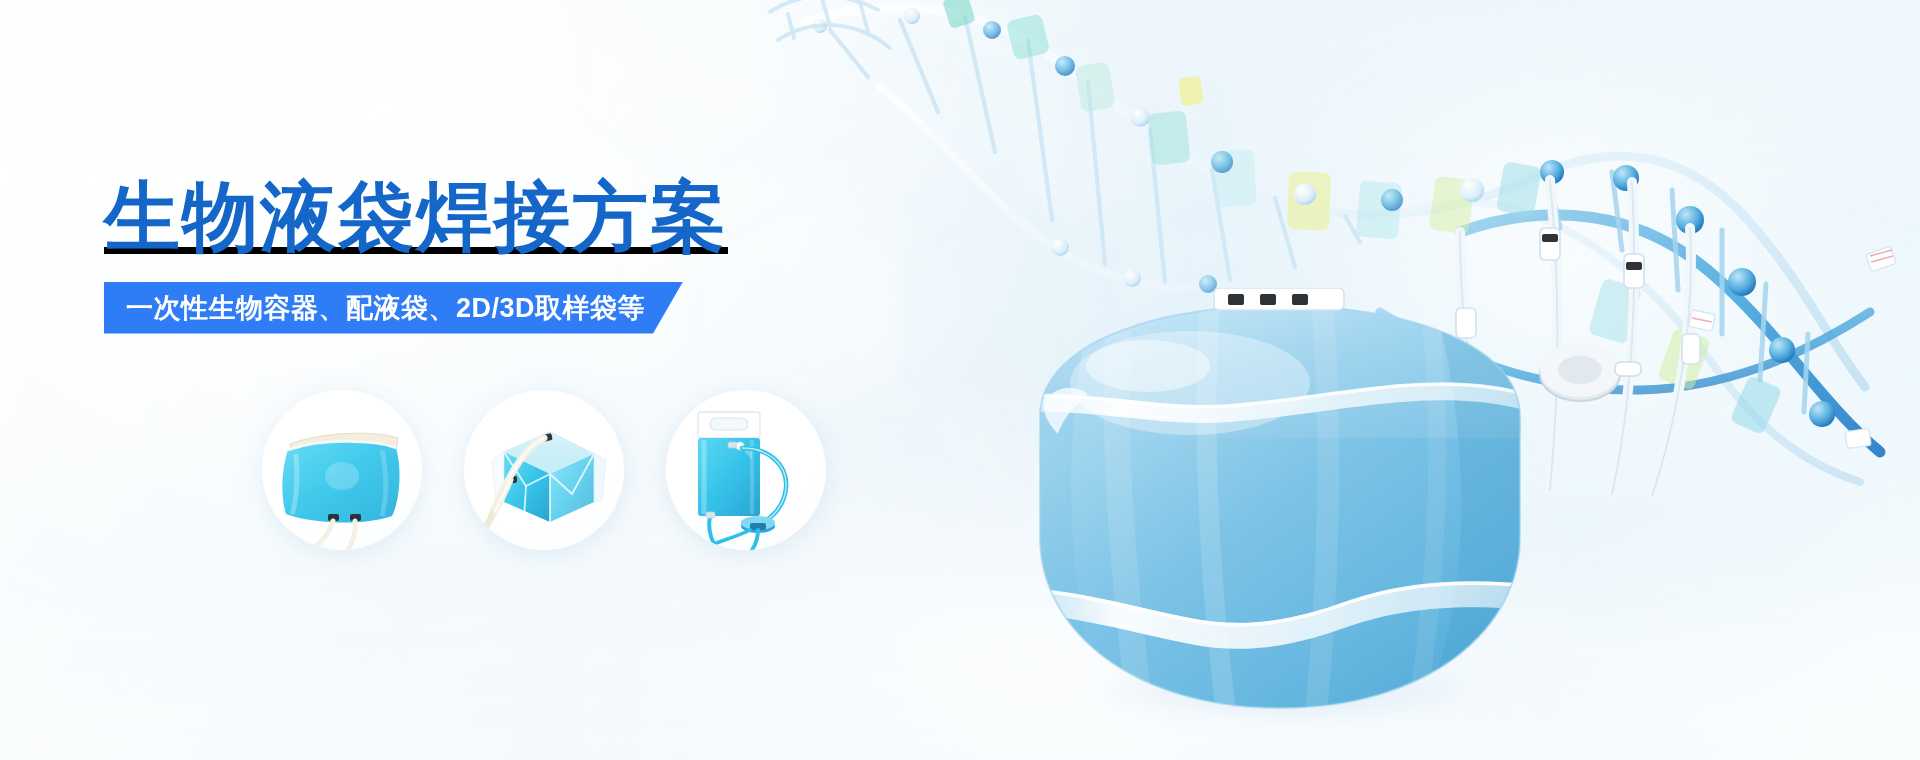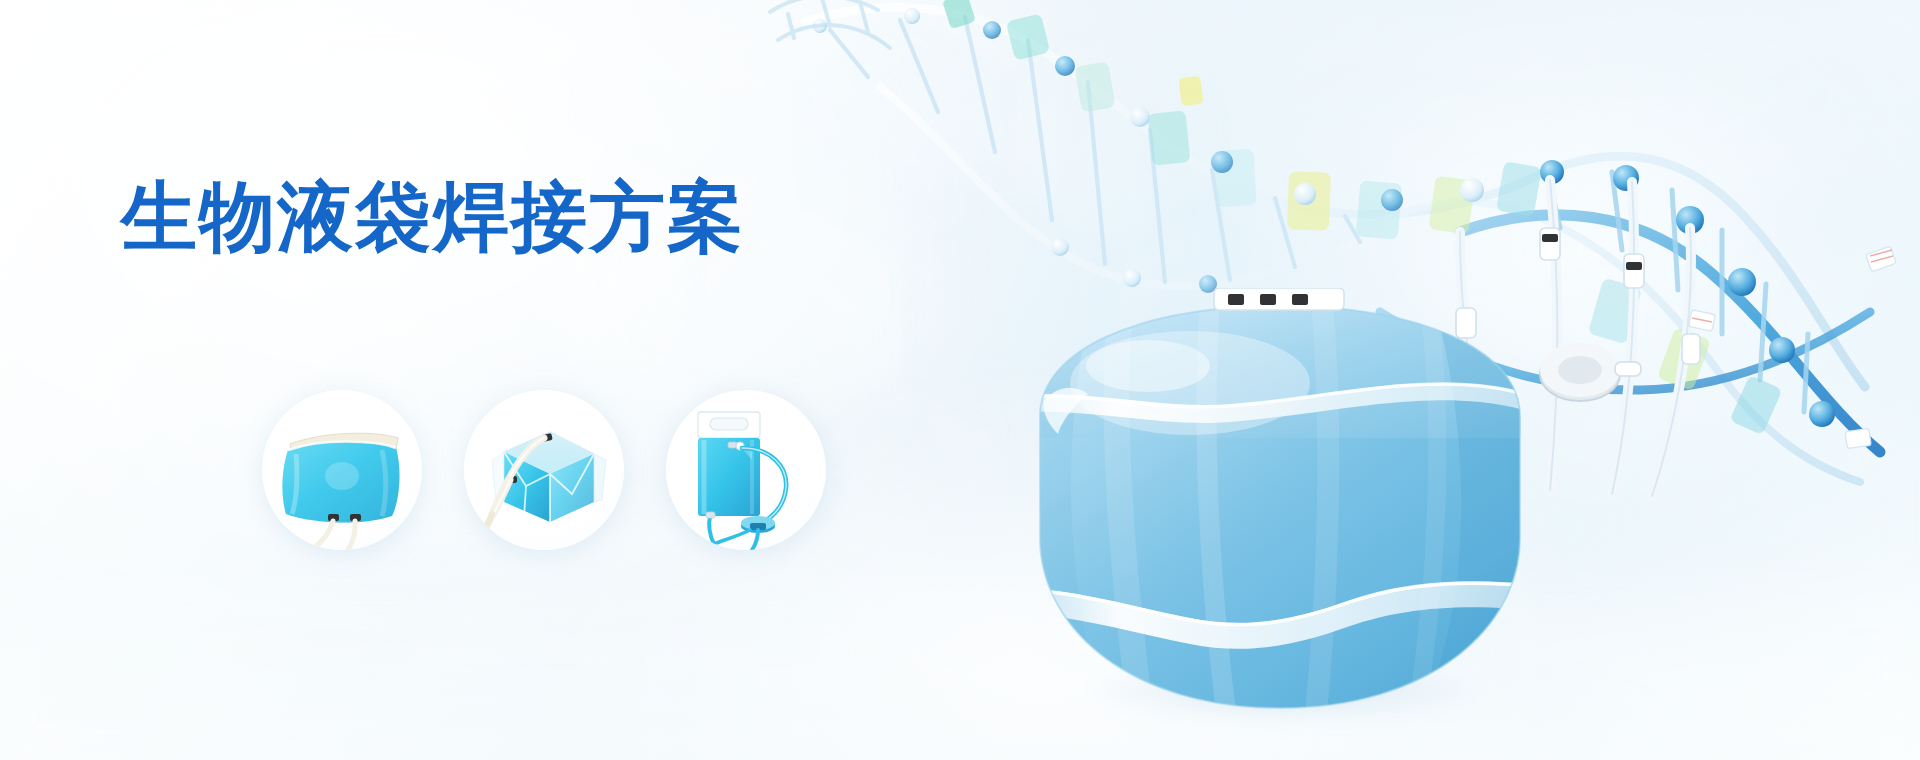--- a/index.html
+++ b/index.html
@@ -71,9 +71,10 @@
   
   .text-block {
     position: absolute;
-    left: 121px;
+    left: 104px;
     top: 178px;
     z-index: 30;
+    text-decoration: underline;
   }
   .headline {
     font-size: 76px;

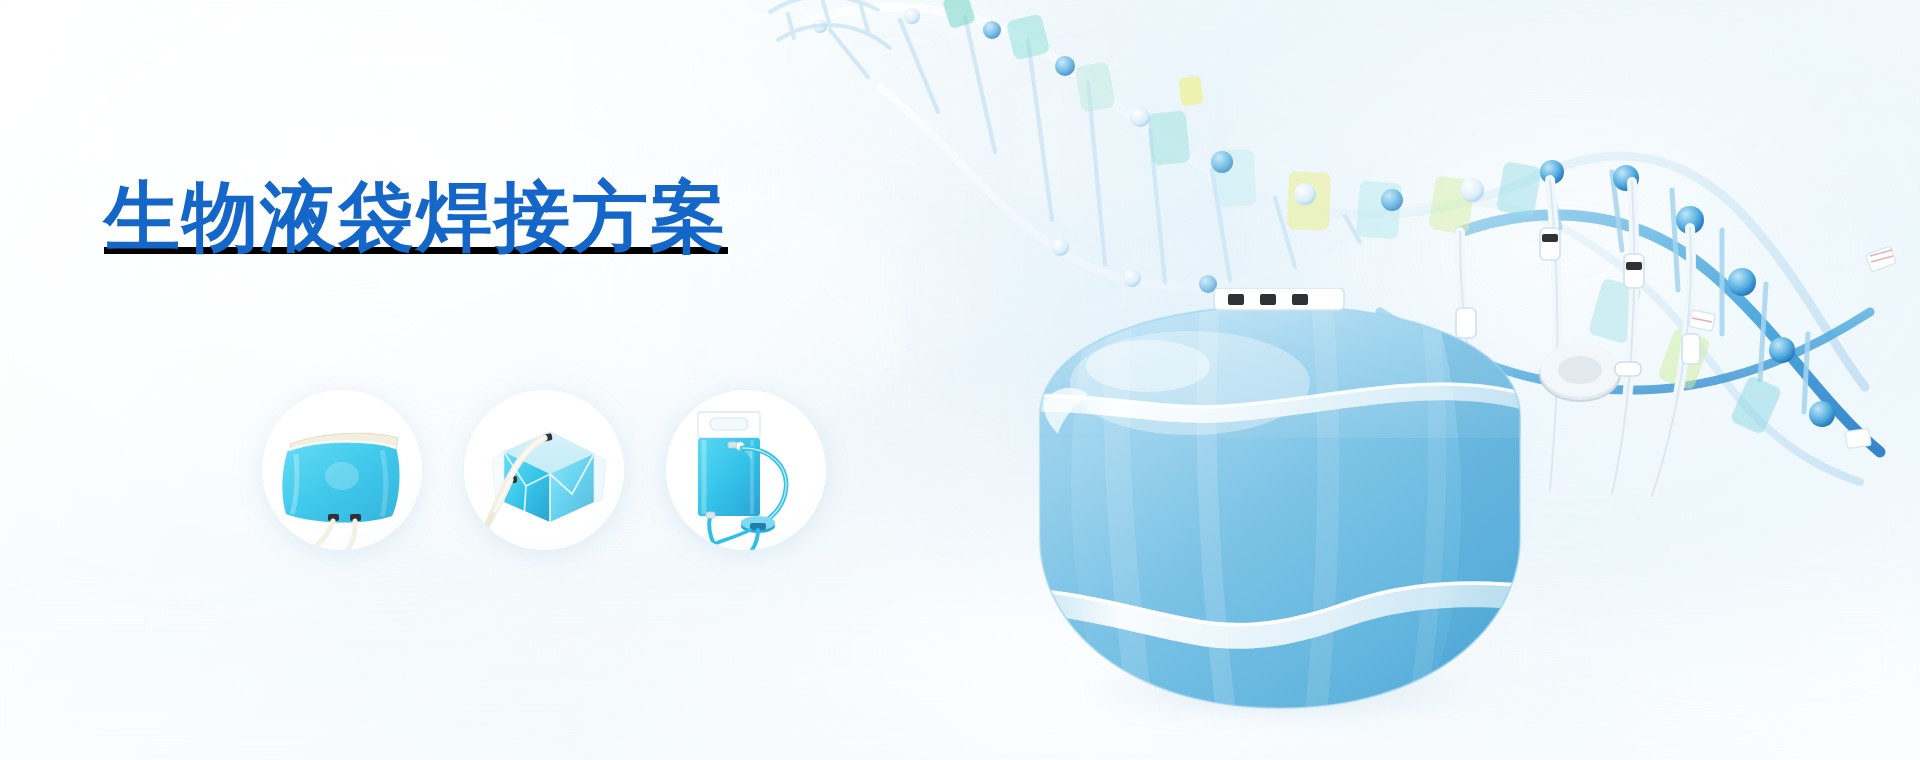--- a/index.html
+++ b/index.html
@@ -442,6 +442,9 @@
 
   <div class="text-block">
     <h1 class="headline">生物液袋焊接方案</h1>
+    <div class="subtitle-wrap">
+      <div class="subtitle-bar">一次性生物容器、配液袋、2D/3D取样袋等</div>
+    </div>
   </div>
 
   <div class="circles">

